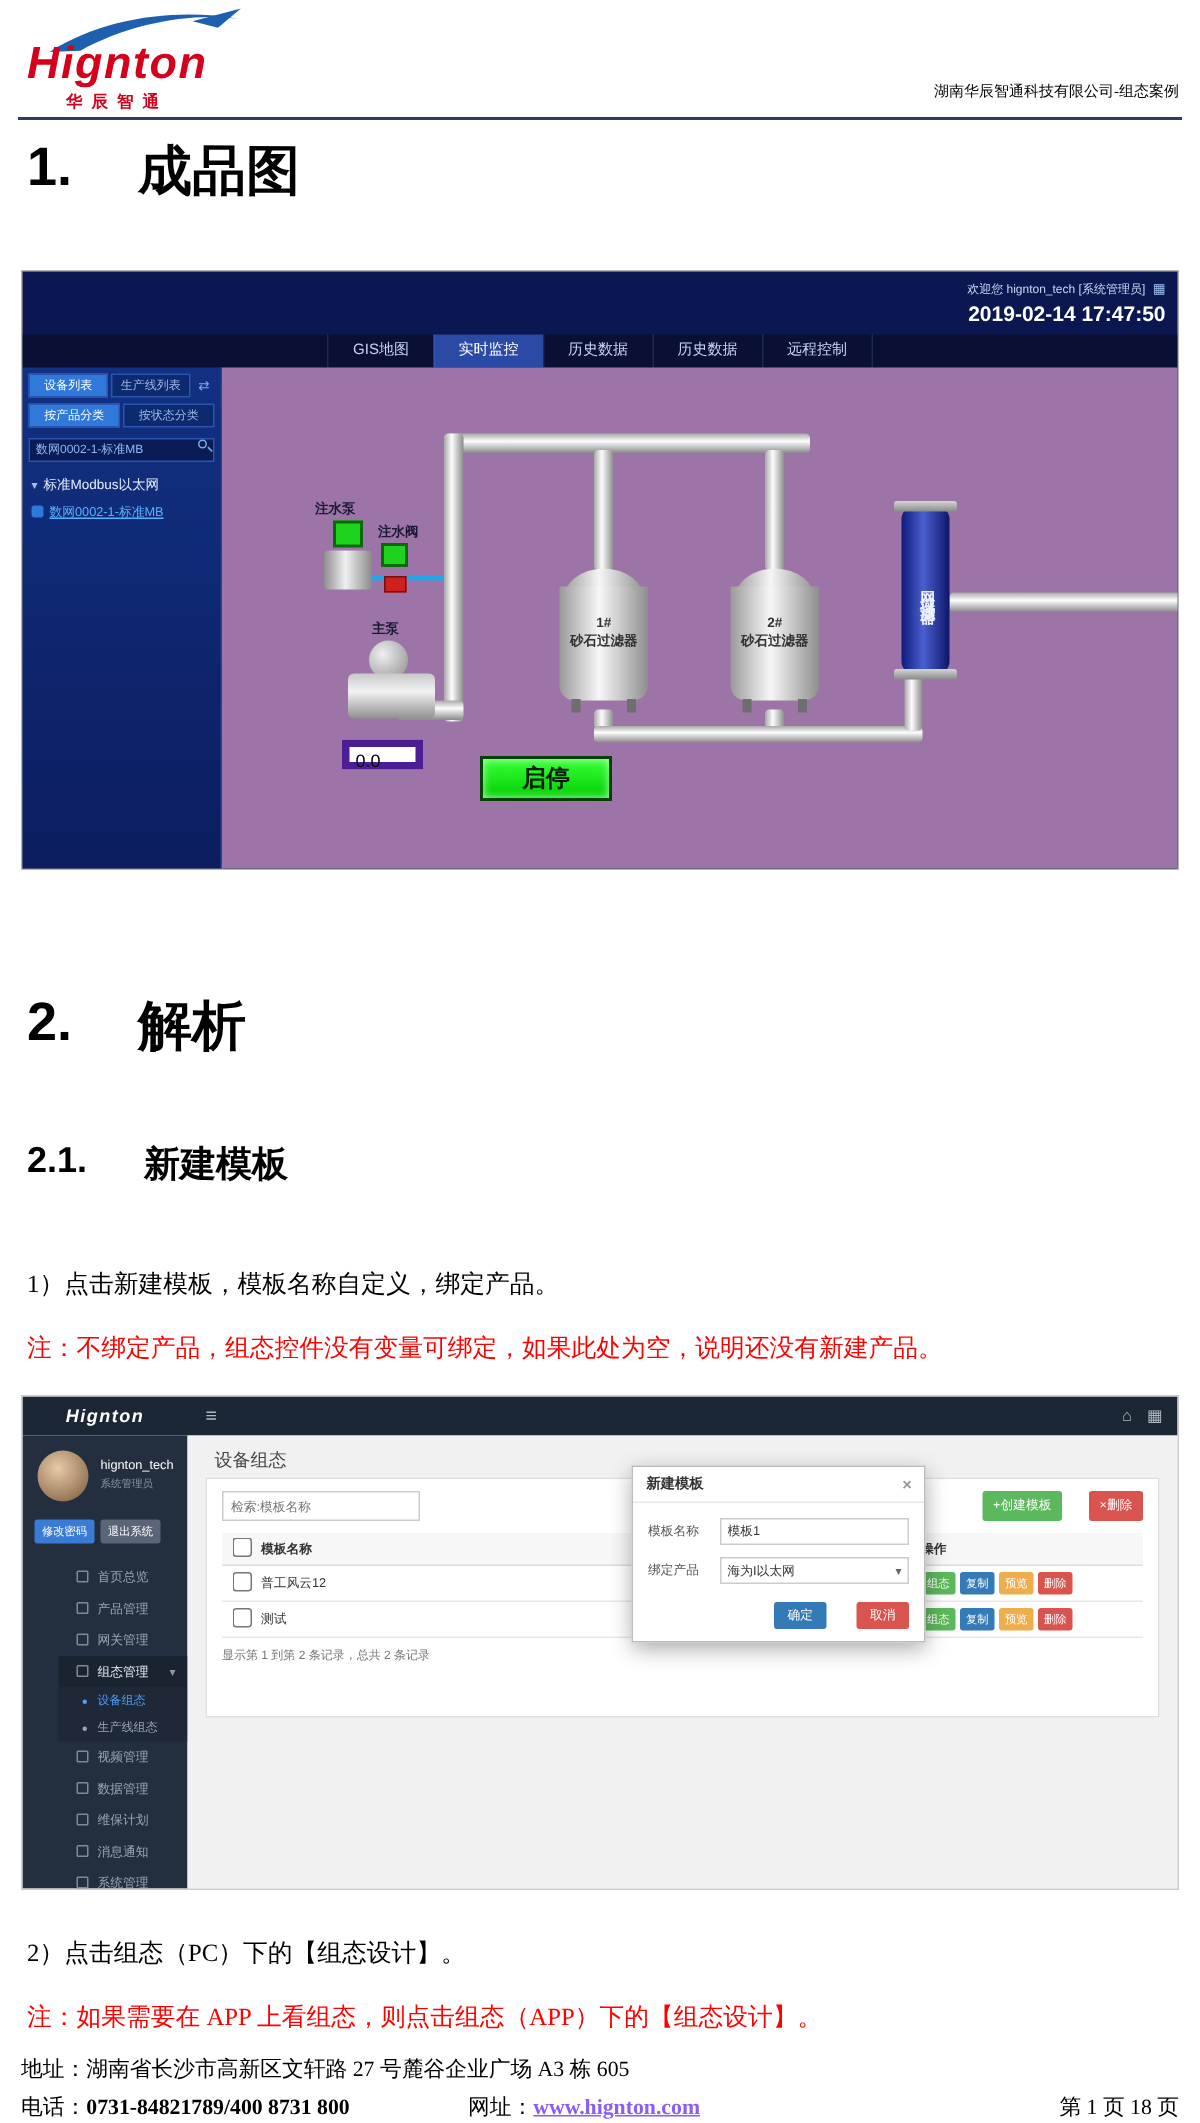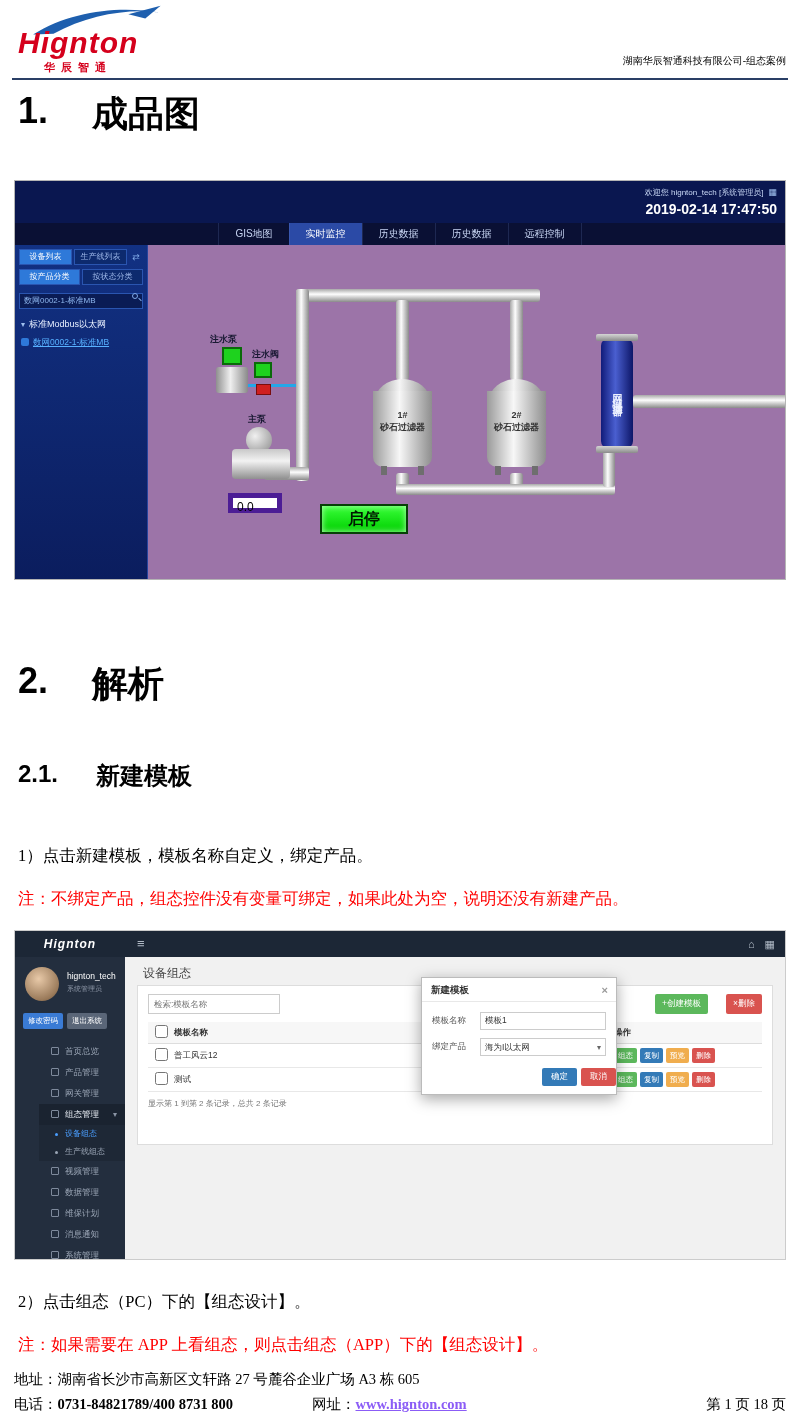--- a/index.html
+++ b/index.html
@@ -130,7 +130,7 @@
 .m-row input{flex:1;height:18px;border:1px solid #ccc;font-size:8.5px;padding:0 4px;color:#333;}
 .m-select{flex:1;height:18px;border:1px solid #ccc;font-size:8.5px;padding:0 14px 0 4px;color:#333;line-height:16px;position:relative;background:#fff;cursor:pointer;}
 .sel-caret{position:absolute;right:4px;top:1px;color:#666;font-size:8px;}
-.m-foot{position:absolute;left:0;right:0;bottom:8px;display:flex;justify-content:flex-end;gap:4px;align-items:flex-end;}
+.m-foot{position:absolute;left:0;right:0;bottom:8px;display:flex;justify-content:flex-end;gap:20px;padding-right:10px;align-items:flex-end;}
 .m-btn{height:18px;padding:0 9px;font-size:8.5px;color:#fff;border:none;border-radius:2px;cursor:pointer;}
 .m-btn.ok{background:#337ab7;}
 .m-btn.cancel{background:#d9534f;}

